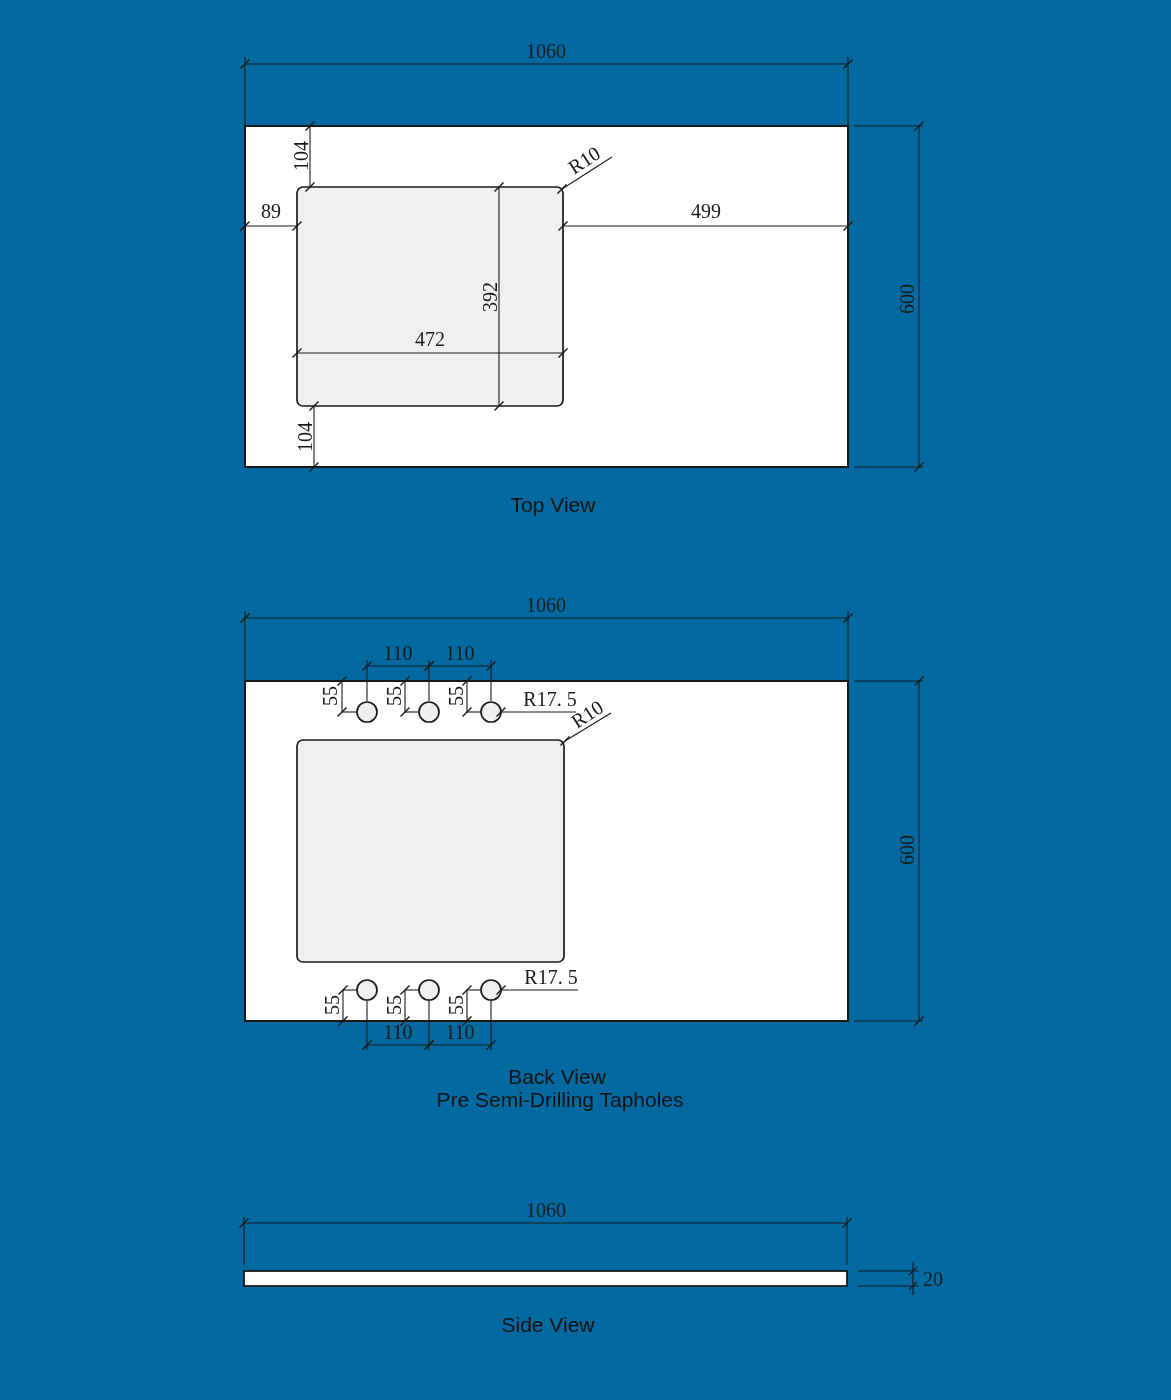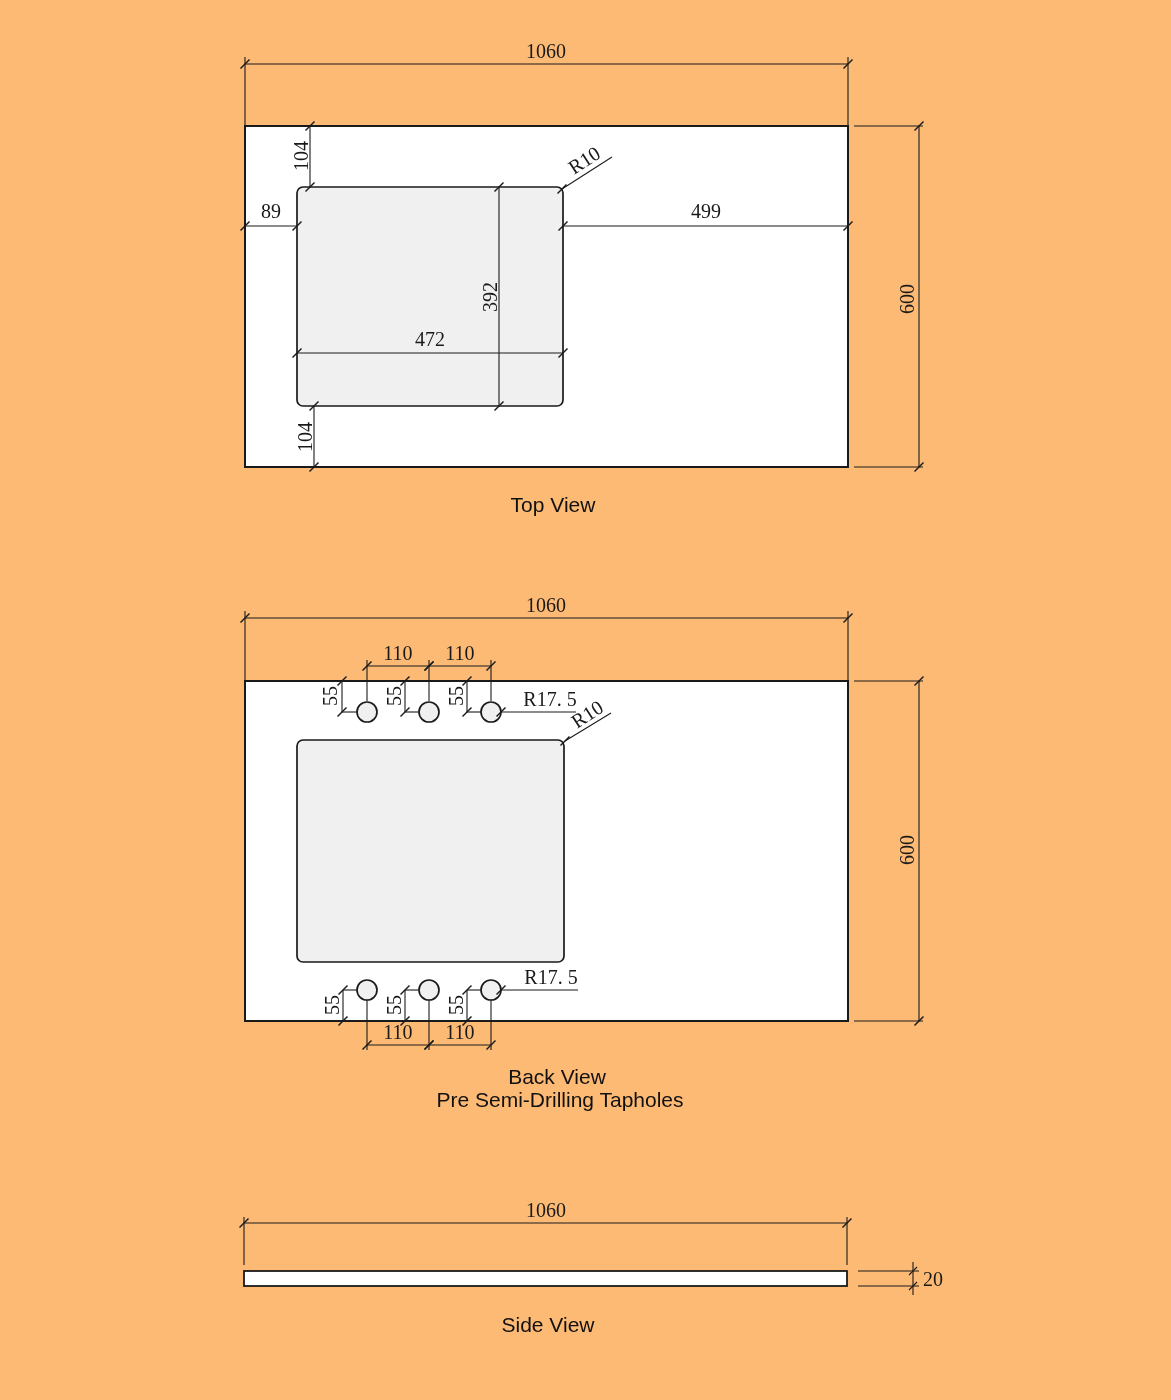--- a/index.html
+++ b/index.html
@@ -3,7 +3,7 @@
 <meta charset="utf-8">
 <style>
   html,body{margin:0;padding:0;background:#ffffff;}
-  .sheet{position:relative;width:1171px;height:1400px;background:#fdba74;overflow:hidden;
+  .sheet{position:relative;width:1171px;height:1400px;background:#0369a1;overflow:hidden;
          font-family:"Liberation Sans",sans-serif;}
   svg{display:block;}
   .outline{fill:#ffffff;stroke:#1a1a1a;stroke-width:2;}

